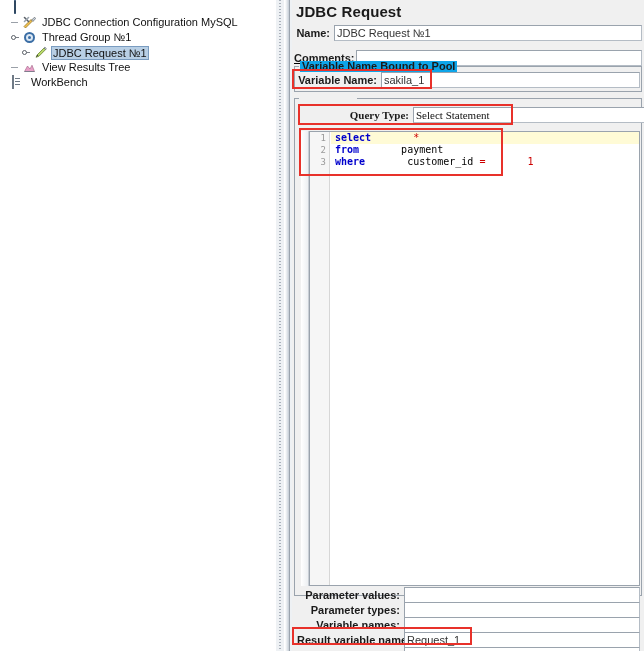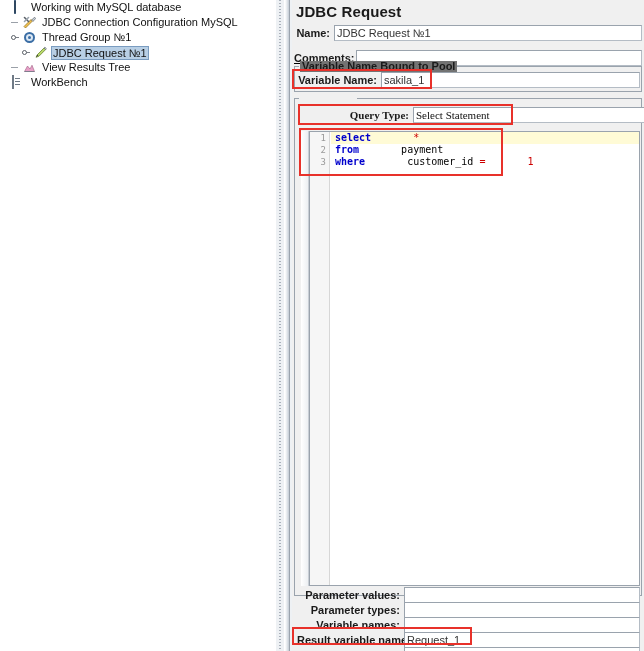--- a/index.html
+++ b/index.html
@@ -309,7 +309,6 @@
           <span class="tree-indent" style="width: 0px;"></span>
           <span class="handle "></span>
           <span class="ticon"><span class="ic-plan"></span></span>
-          <span class="tlabel">Working with MySQL database</span>
         </div>
         <div class="tree-row">
           <span class="tree-indent" style="width: 11px;"></span>

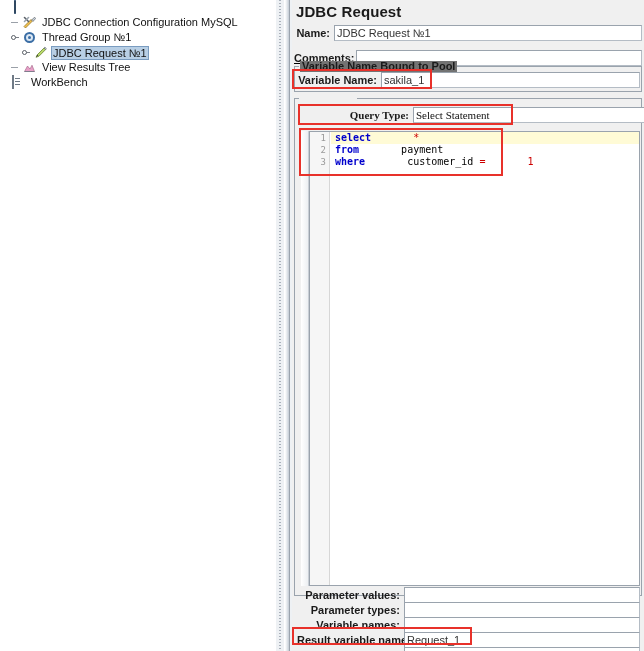--- a/index.html
+++ b/index.html
@@ -235,7 +235,7 @@
     font-size: 11px;
     font-weight: bold;
     color: #1a1a1a;
-    background: #737373;
+    background: #0ea5e9;
     padding: 0 2px;
     line-height: 11px;
     white-space: nowrap;

